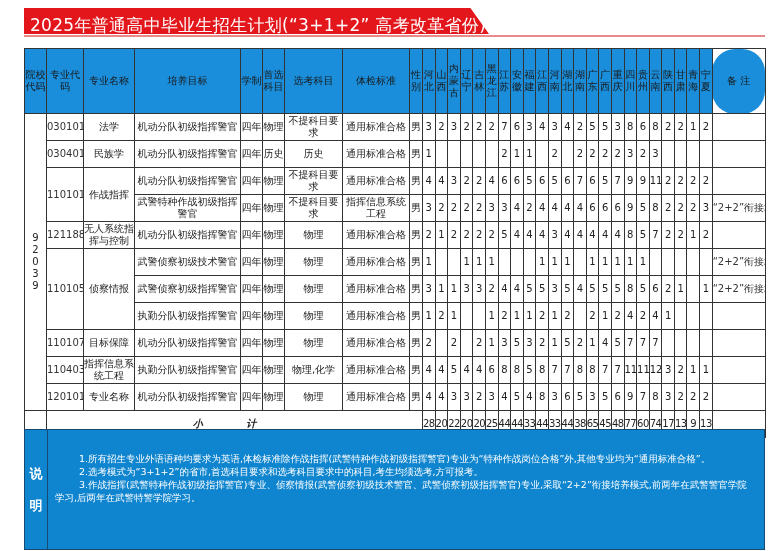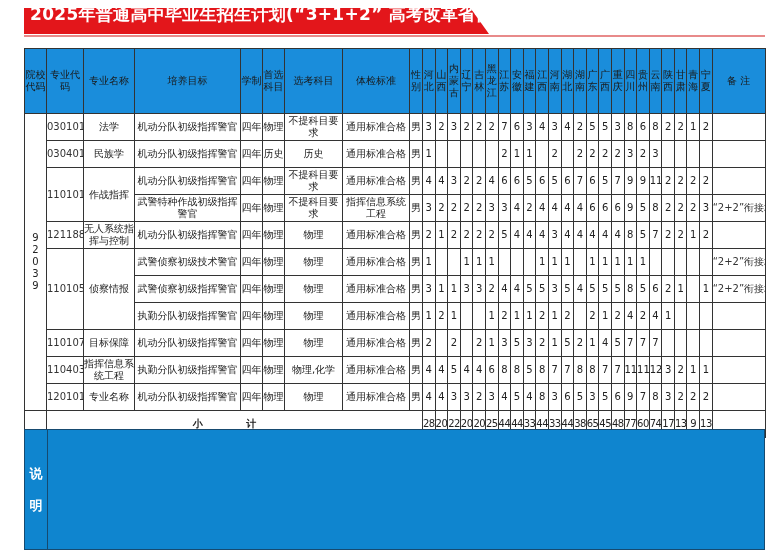--- a/index.html
+++ b/index.html
@@ -6,7 +6,7 @@
   body{width:780px;height:551px;overflow:hidden;position:relative;font-family:"DejaVu Sans",sans-serif;color:#222;}
   .banner{position:absolute;left:24px;top:8px;height:26px;width:465px;background:#e3161b;
     clip-path:polygon(0 0,96% 0,100% 100%,0 100%);}
-  .banner-text{position:absolute;left:30px;top:3px;font-size:17px;font-weight:bold;color:#fff;letter-spacing:0.3px;white-space:nowrap;}
+  .banner-text{position:absolute;left:30px;top:14px;font-size:17px;font-weight:normal;color:#fff;letter-spacing:0.3px;white-space:nowrap;}
   .rule{position:absolute;left:24px;top:35px;width:741px;height:2px;background:#e88a8a;}
   table.plan{position:absolute;left:24px;top:48px;border-collapse:collapse;table-layout:fixed;width:741px;}
   table.plan td, table.plan th{border:1px solid #333;padding:0;text-align:center;vertical-align:middle;font-size:10px;line-height:12px;overflow:hidden;}

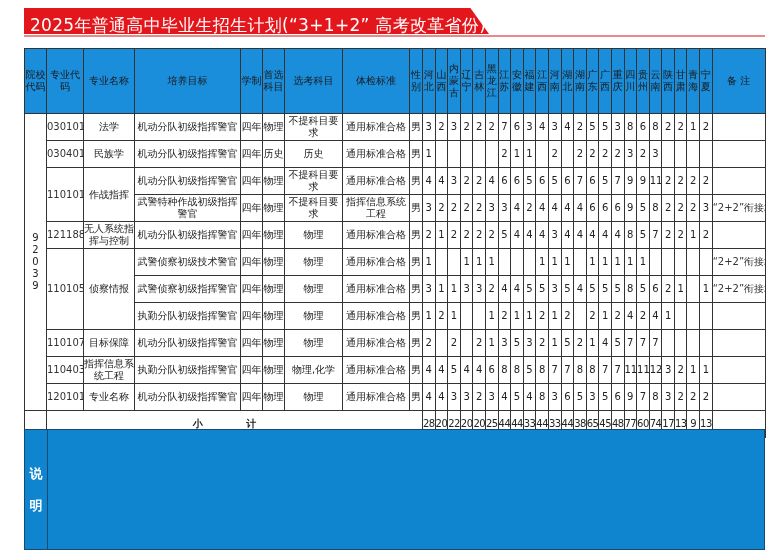--- a/index.html
+++ b/index.html
@@ -14,7 +14,7 @@
   th.big{font-size:11.5px;}
   th.vert{font-size:11px;line-height:12px;}
   th.prov{font-size:9px;line-height:10px;}
-  th.remark{font-size:13px;font-weight:bold;}
+  th.remark{font-size:13px;font-weight:bold;border-radius:23px;}
   tbody td{height:26px;background:#fff;}
   td.code{font-size:10px;color:#333;}
   td.num{font-size:10.5px;}

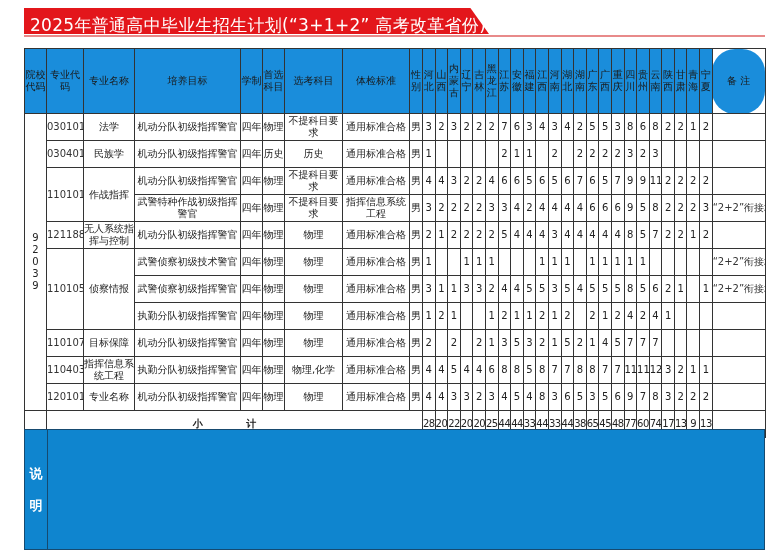--- a/index.html
+++ b/index.html
@@ -21,7 +21,7 @@
   td.note{font-size:6px;line-height:7px;white-space:nowrap;color:#333;}
   td.school{font-size:12px;line-height:14px;margin-left:28px;}
   td.tot{font-size:9px;letter-spacing:-0.5px;margin-top:47px;}
-  td.subtotal-label{font-size:13px;font-weight:bold;letter-spacing:20px;}
+  td.subtotal-label{font-size:13px;font-weight:bold;letter-spacing:20px;font-style:italic;}
   .small2{font-size:8.5px;line-height:10px;}
   .explain{position:absolute;left:24px;top:429px;width:741px;height:121px;background:#0f85cf;border:1px solid #164a70;box-sizing:border-box;}
   .explain-label{position:absolute;left:0;top:0;width:22px;height:119px;border-right:1px solid #164a70;color:#fff;font-weight:bold;font-size:13px;display:flex;flex-direction:column;justify-content:center;align-items:center;gap:14px;}

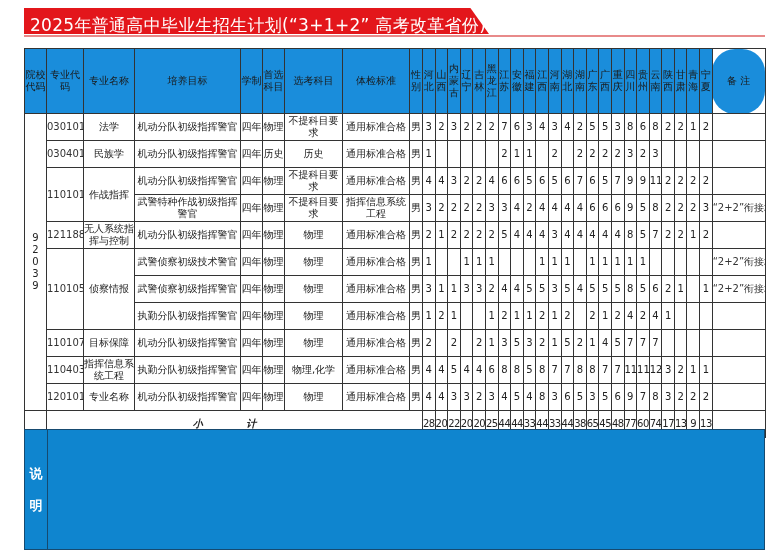--- a/index.html
+++ b/index.html
@@ -515,6 +515,11 @@
     <span>说</span>
     <span>明</span>
   </div>
+  <div class="explain-body">
+    <p class="indent">1.所有招生专业外语语种均要求为英语,体检标准除作战指挥(武警特种作战初级指挥警官)专业为“特种作战岗位合格”外,其他专业均为“通用标准合格”。</p>
+    <p class="indent">2.选考模式为“3+1+2”的省市,首选科目要求和选考科目要求中的科目,考生均须选考,方可报考。</p>
+    <p class="indent">3.作战指挥(武警特种作战初级指挥警官)专业、侦察情报(武警侦察初级技术警官、武警侦察初级指挥警官)专业,采取“2+2”衔接培养模式,前两年在武警警官学院学习,后两年在武警特警学院学习。</p>
+  </div>
 </div>
 
 </body></html>

